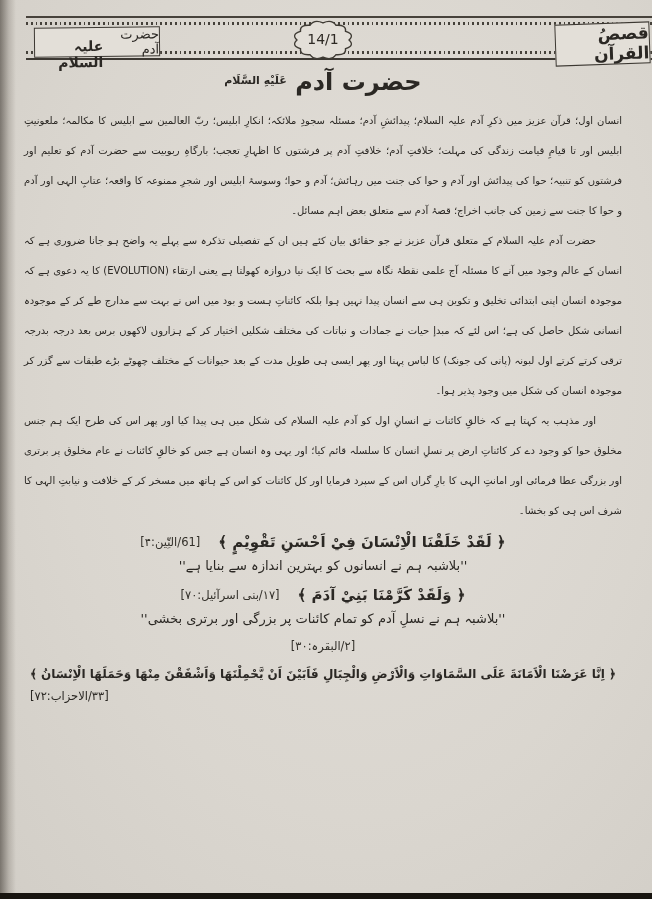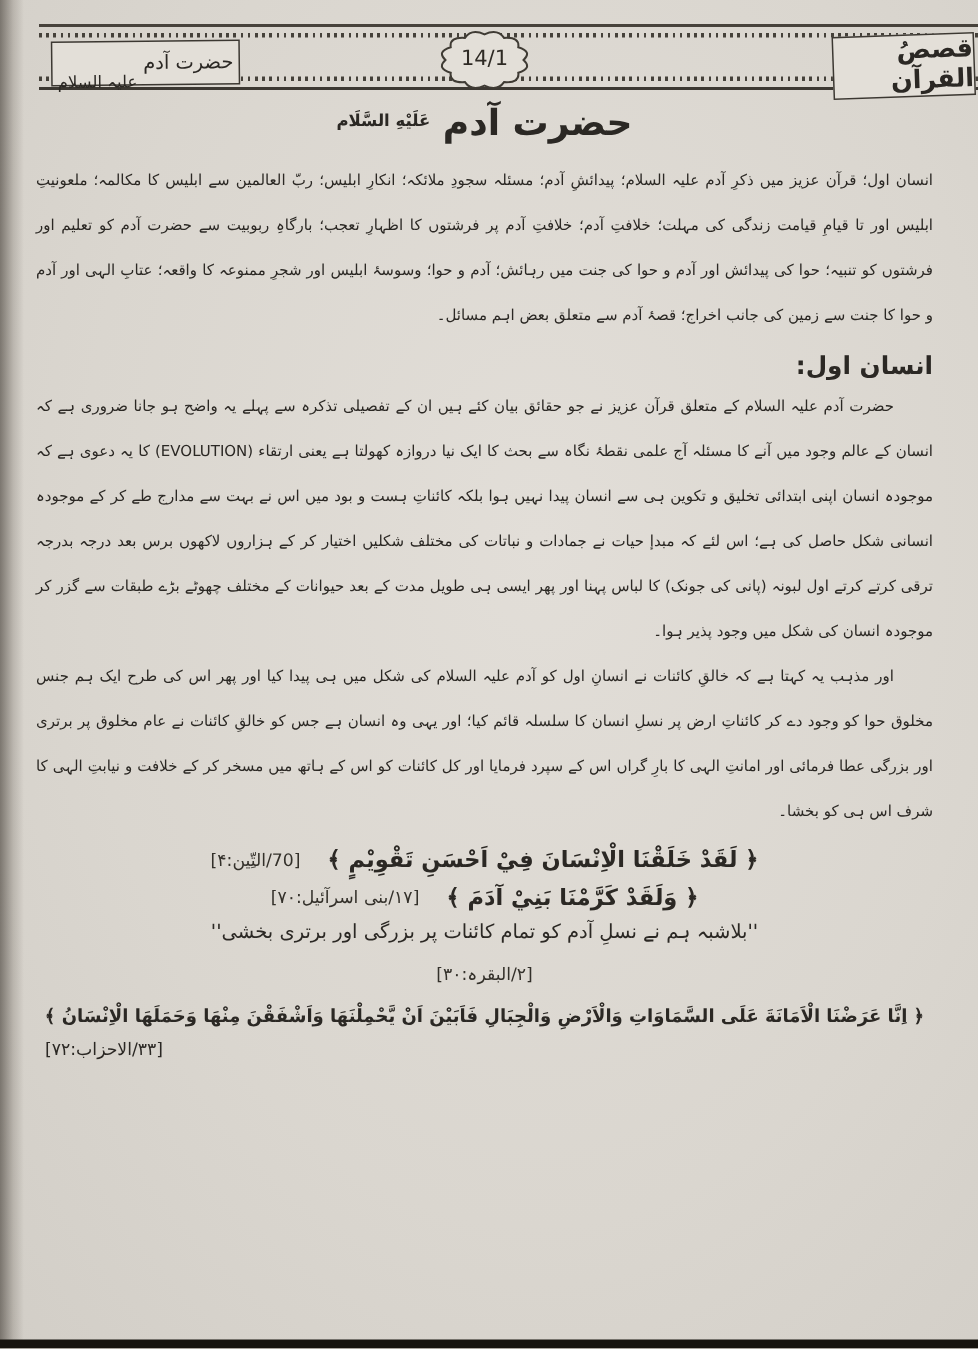--- a/index.html
+++ b/index.html
@@ -44,7 +44,7 @@
     z-index:4;
   }
   .tab-left { left:8px; top:9px; width:126px; height:30px; font-size:13px; gap:4px; transform:rotate(-.6deg); }
-  .tab-left .honorific { font-size:11px; font-weight:400;margin-top:24px; }
+  .tab-left .honorific { font-size:14px; font-weight:700;margin-top:24px; }
   .tab-right { right:2px; top:5px; width:95px; height:42px; font-size:17px; font-weight:700; transform:rotate(-2deg); letter-spacing:0; }
   .badge-wrap { position:absolute; left:262px; top:-5px; width:70px; height:54px; z-index:4;text-align:center; }
   .badge-wrap svg { position:absolute; inset:0; width:100%; height:100%; }

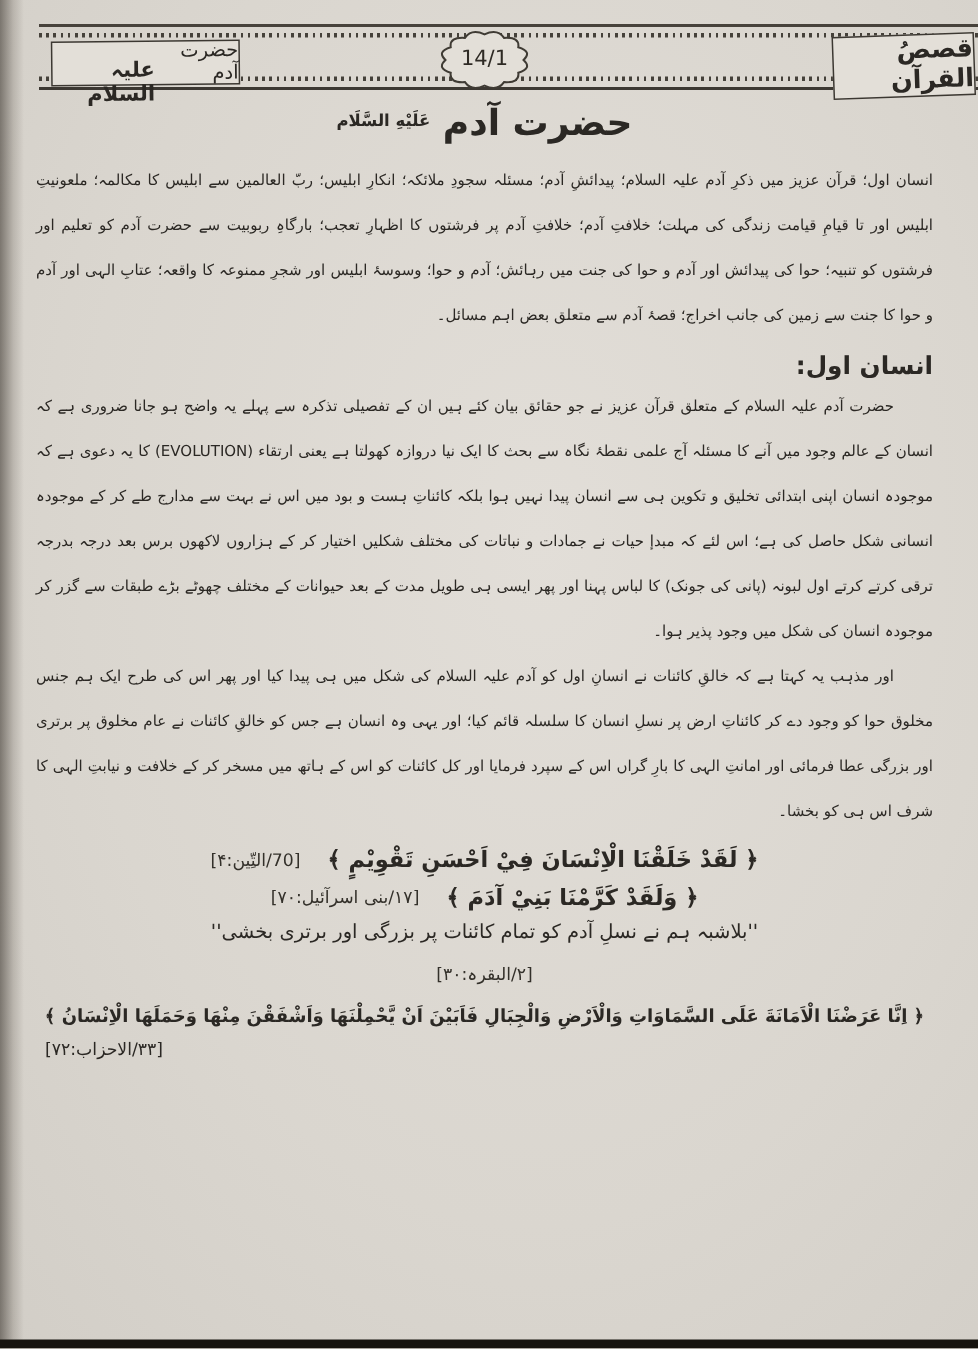--- a/index.html
+++ b/index.html
@@ -114,7 +114,6 @@
 
     <p class="urdu">انسان اول؛ قرآن عزیز میں ذکرِ آدم علیہ السلام؛ پیدائشِ آدم؛ مسئلہ سجودِ ملائکہ؛ انکارِ ابلیس؛ ربّ العالمین سے ابلیس کا مکالمہ؛ ملعونیتِ ابلیس اور تا قیامِ قیامت زندگی کی مہلت؛ خلافتِ آدم؛ خلافتِ آدم پر فرشتوں کا اظہارِ تعجب؛ بارگاہِ ربوبیت سے حضرت آدم کو تعلیم اور فرشتوں کو تنبیہ؛ حوا کی پیدائش اور آدم و حوا کی جنت میں رہائش؛ آدم و حوا؛ وسوسۂ ابلیس اور شجرِ ممنوعہ کا واقعہ؛ عتابِ الہی اور آدم و حوا کا جنت سے زمین کی جانب اخراج؛ قصۂ آدم سے متعلق بعض اہم مسائل۔</p>
 
-    <h2 class="section-heading">انسان اول:</h2>
 
     <p class="urdu indent">حضرت آدم علیہ السلام کے متعلق قرآن عزیز نے جو حقائق بیان کئے ہیں ان کے تفصیلی تذکرہ سے پہلے یہ واضح ہو جانا ضروری ہے کہ انسان کے عالم وجود میں آنے کا مسئلہ آج علمی نقطۂ نگاہ سے بحث کا ایک نیا دروازہ کھولتا ہے یعنی ارتقاء (EVOLUTION) کا یہ دعوی ہے کہ موجودہ انسان اپنی ابتدائی تخلیق و تکوین ہی سے انسان پیدا نہیں ہوا بلکہ کائناتِ ہست و بود میں اس نے بہت سے مدارج طے کر کے موجودہ انسانی شکل حاصل کی ہے؛ اس لئے کہ مبدإ حیات نے جمادات و نباتات کی مختلف شکلیں اختیار کر کے ہزاروں لاکھوں برس بعد درجہ بدرجہ ترقی کرتے کرتے اول لبونہ (پانی کی جونک) کا لباس پہنا اور پھر ایسی ہی طویل مدت کے بعد حیوانات کے مختلف چھوٹے بڑے طبقات سے گزر کر موجودہ انسان کی شکل میں وجود پذیر ہوا۔</p>
     <p class="urdu indent">اور مذہب یہ کہتا ہے کہ خالقِ کائنات نے انسانِ اول کو آدم علیہ السلام کی شکل میں ہی پیدا کیا اور پھر اس کی طرح ایک ہم جنس مخلوق حوا کو وجود دے کر کائناتِ ارض پر نسلِ انسان کا سلسلہ قائم کیا؛ اور یہی وہ انسان ہے جس کو خالقِ کائنات نے عام مخلوق پر برتری اور بزرگی عطا فرمائی اور امانتِ الہی کا بارِ گراں اس کے سپرد فرمایا اور کل کائنات کو اس کے ہاتھ میں مسخر کر کے خلافت و نیابتِ الہی کا شرف اس ہی کو بخشا۔</p>

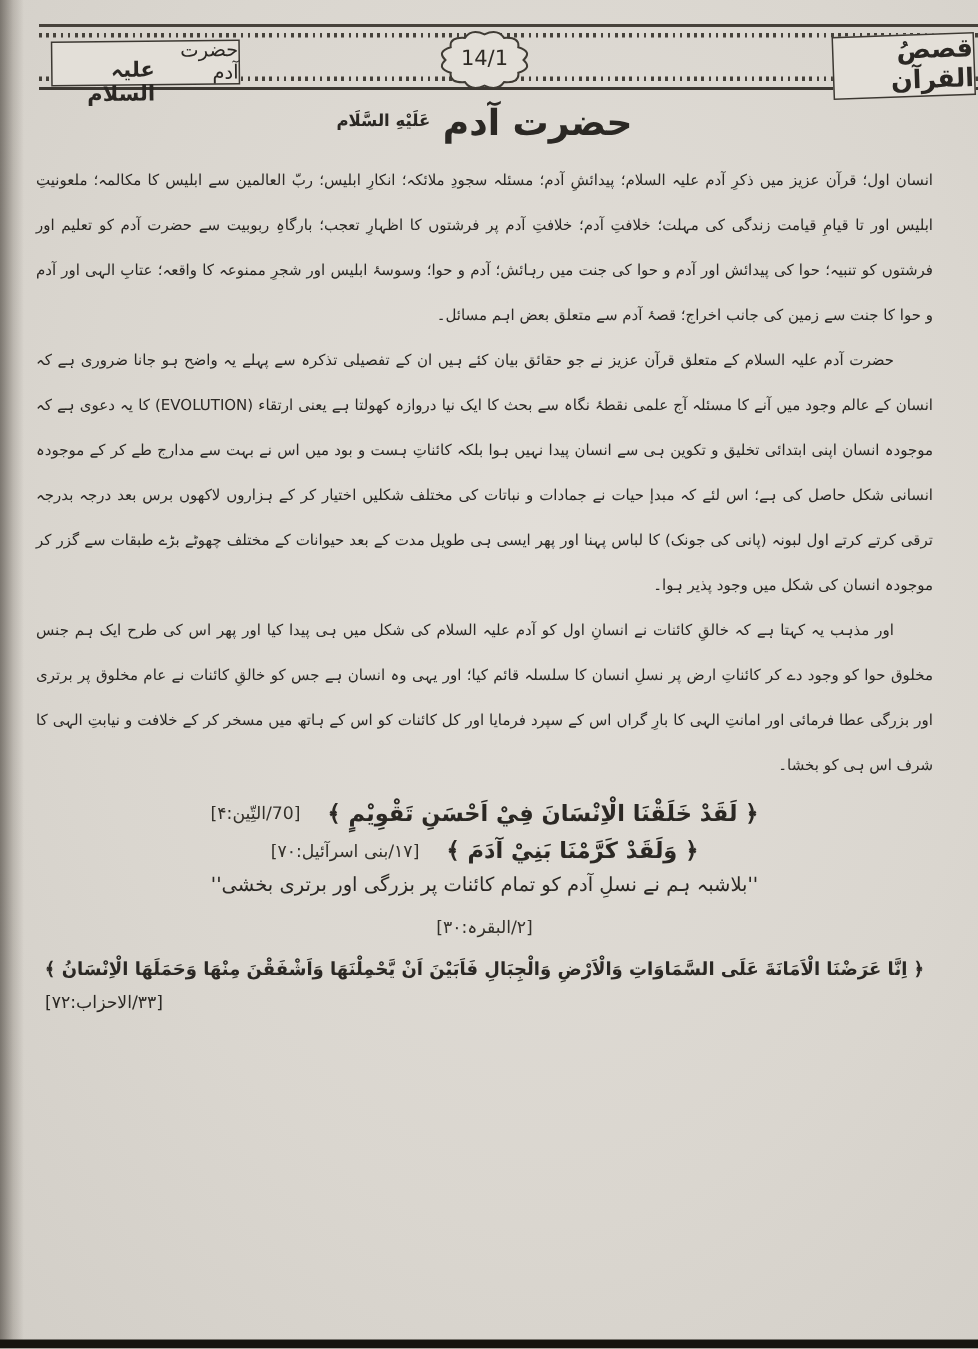--- a/index.html
+++ b/index.html
@@ -120,7 +120,7 @@
 
     <div class="verse-row">
       <span class="verse-ar">﴿ لَقَدْ خَلَقْنَا الْاِنْسَانَ فِيْ اَحْسَنِ تَقْوِيْمٍ ﴾</span>
-      <span class="verse-ref">[70/التِّین:۴]</span>
+      <span class="verse-ref">[61/التِّین:۴]</span>
     </div>
 
     <div class="verse-row">

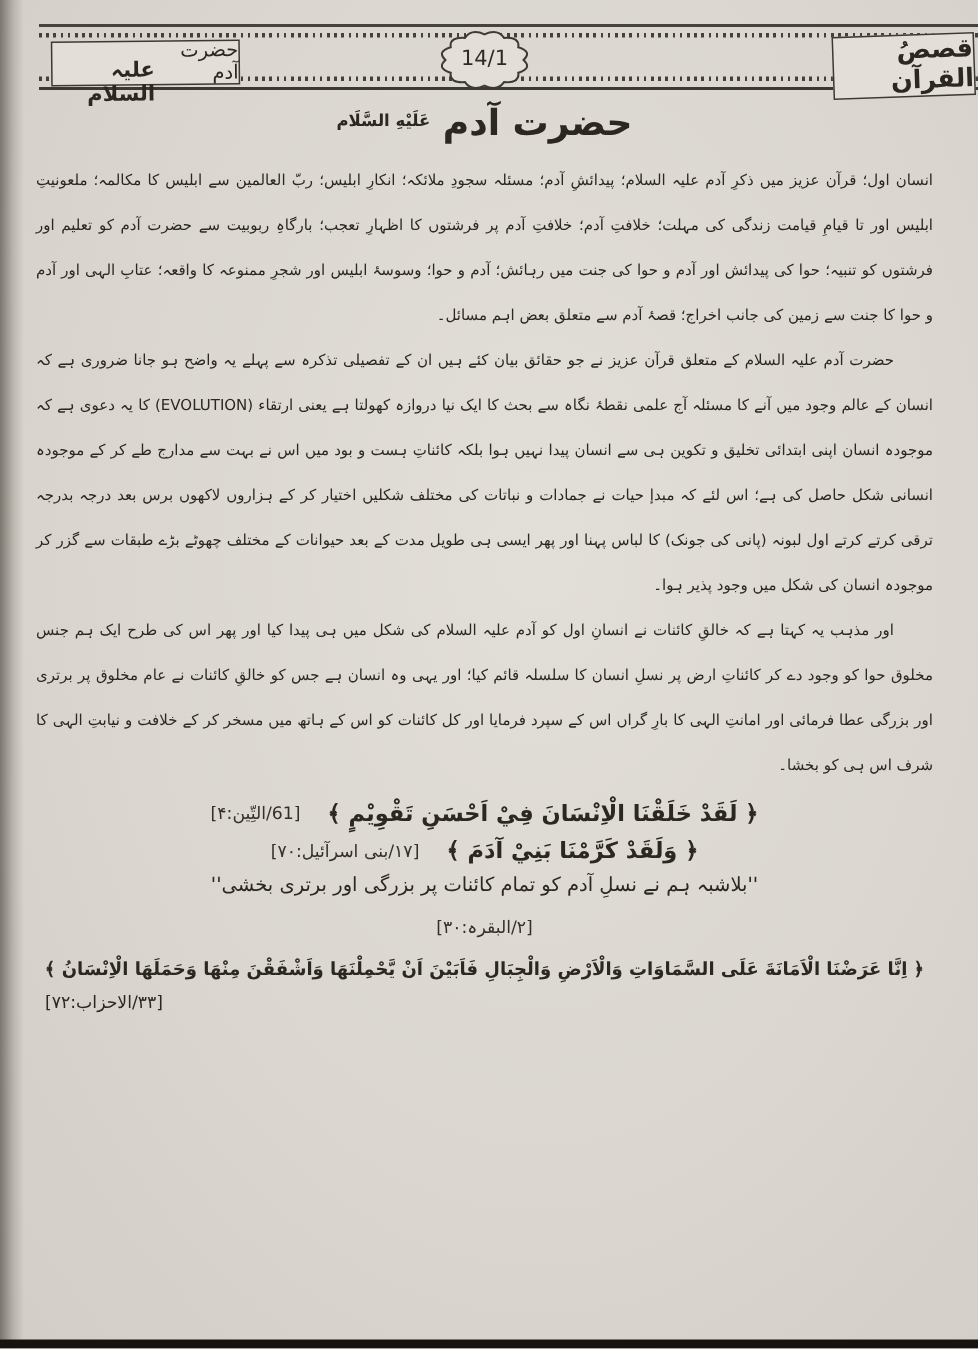--- a/index.html
+++ b/index.html
@@ -122,6 +122,7 @@
       <span class="verse-ar">﴿ لَقَدْ خَلَقْنَا الْاِنْسَانَ فِيْ اَحْسَنِ تَقْوِيْمٍ ﴾</span>
       <span class="verse-ref">[61/التِّین:۴]</span>
     </div>
+    <div class="verse-tr">''بلاشبہ ہم نے انسانوں کو بہترین اندازہ سے بنایا ہے''</div>
 
     <div class="verse-row">
       <span class="verse-ar">﴿ وَلَقَدْ كَرَّمْنَا بَنِيْ آدَمَ ﴾</span>

